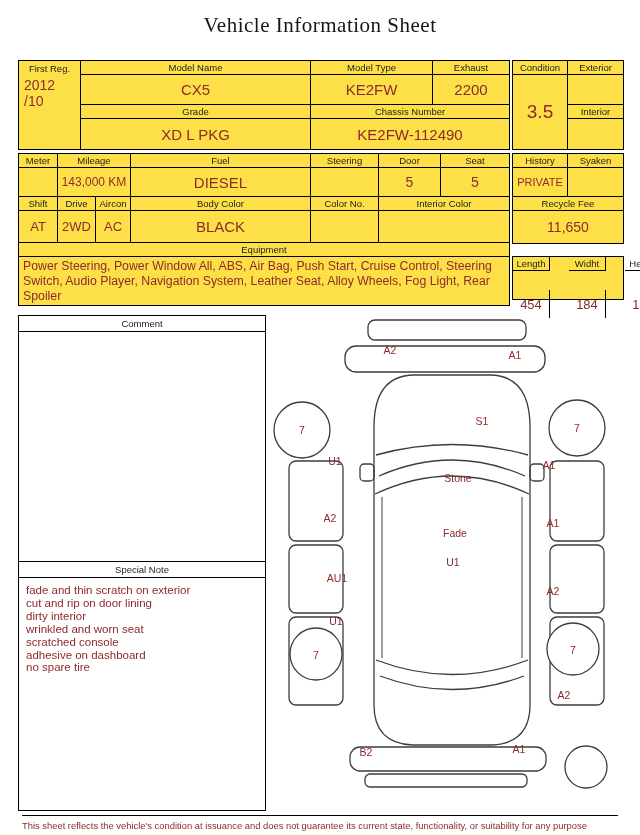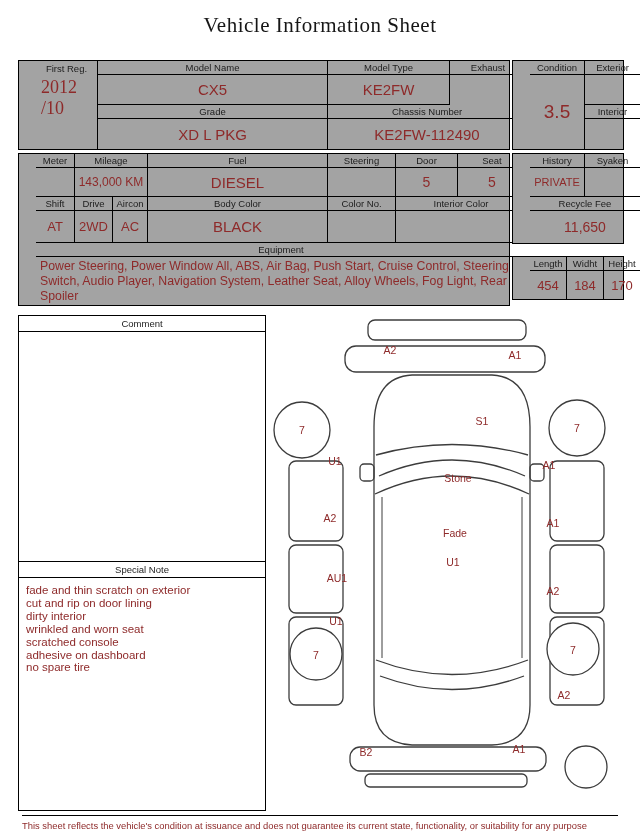--- a/index.html
+++ b/index.html
@@ -9,7 +9,7 @@
   .title { position:absolute; top:13px; left:0; width:100%; text-align:center;
            font-family:"Liberation Serif", serif; font-size:21px; font-weight:500;
            letter-spacing:0.5px; color:#161616; }
-  .grid { position:absolute; display:grid; border:1px solid #000; background:#a3a3a3;padding-left:17px; }
+  .grid { position:absolute; display:grid; border:1px solid #000; background:#fde047; }
   .cell { display:flex; align-items:center; justify-content:center; overflow:hidden; min-width:0; }
   .br { border-right:1px solid #000; }
   .bb { border-bottom:1px solid #000;text-align:center; }

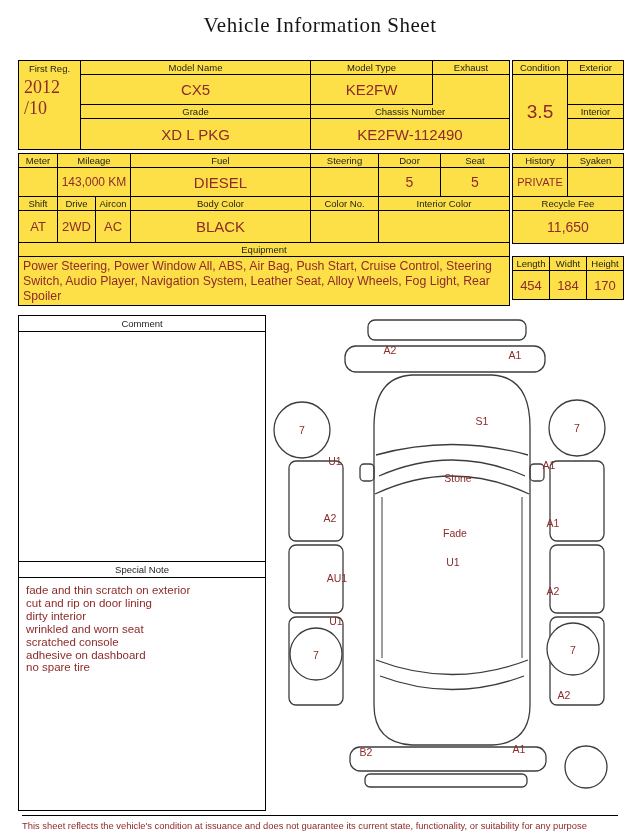--- a/index.html
+++ b/index.html
@@ -16,7 +16,7 @@
   .lbl { font-size:9.5px; color:#1c1c1c; }
   .val { color:var(--accent,#8e2a2a); }
   .fs11 { font-size:11px; } .fs12 { font-size:12px; } .fs13 { font-size:13px; }
-  .fs14 { font-size:14px; } .fs15 { font-size:15px; } .fs17 { font-size:18px;font-family:Liberation Serif, serif; } .fs19 { font-size:19px; }
+  .fs14 { font-size:14px; } .fs15 { font-size:15px; } .fs17 { font-size:14px; } .fs19 { font-size:19px; }
   .firstreg-val { flex-direction:column; align-items:flex-start; justify-content:flex-start;
                   padding:2px 0 0 5px; line-height:1.15; }
   .equip-val { align-items:flex-start; justify-content:flex-start; text-align:left;

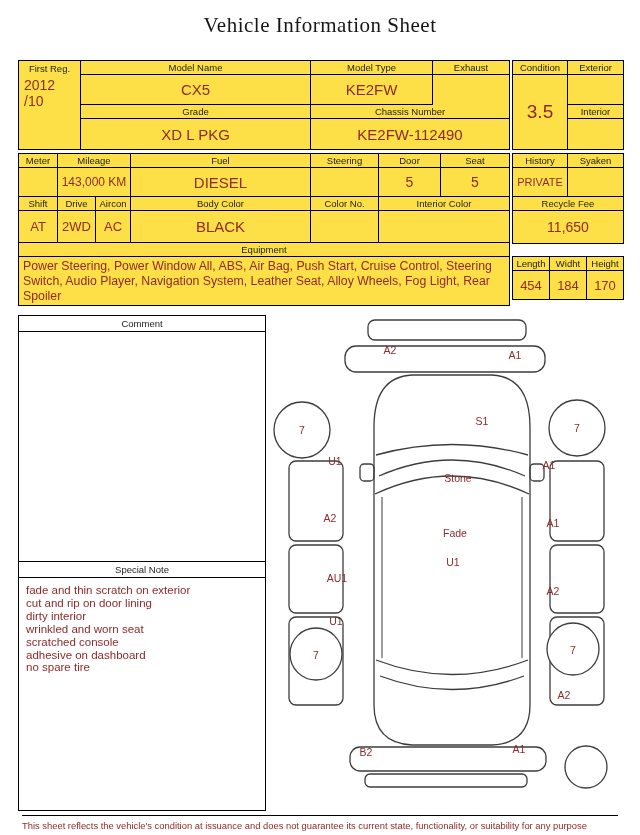--- a/index.html
+++ b/index.html
@@ -66,6 +66,7 @@
     <div class="cell lbl bb" style="grid-area:1/4/2/5">Exhaust</div>
     <div class="cell val fs15 br bb" style="grid-area:2/2/3/3">CX5</div>
     <div class="cell val fs15 br bb" style="grid-area:2/3/3/4">KE2FW</div>
+    <div class="cell val fs15 bb" style="grid-area:2/4/3/5">2200</div>
     <div class="cell lbl br bb" style="grid-area:3/2/4/3">Grade</div>
     <div class="cell lbl bb" style="grid-area:3/3/4/5">Chassis Number</div>
     <div class="cell val fs15 br" style="grid-area:4/2/5/3">XD L PKG</div>

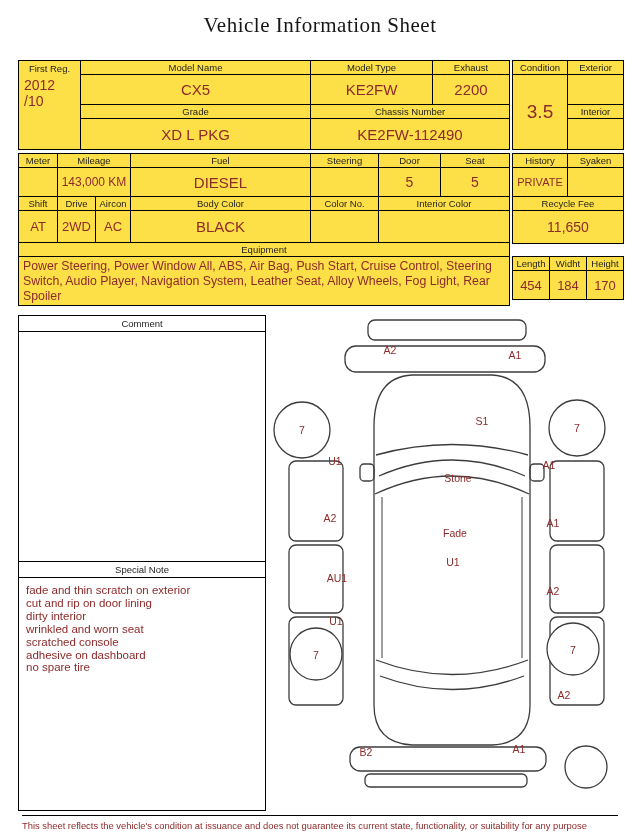--- a/index.html
+++ b/index.html
@@ -31,7 +31,7 @@
   .g2b { left:512px; top:153px; width:112px; height:91px;
          grid-template-columns:55px 55px; grid-template-rows:14px 29px 14px 32px; }
   .g2c { left:512px; top:256px; width:112px; height:44px;
-         grid-template-columns:37px 37px 36px; grid-template-rows:14px 28px; }
+         grid-template-columns:37px 37px 36px; grid-template-rows:14px 28px;gap:19px; }
   .box3 { position:absolute; left:18px; top:315px; width:248px; height:496px;
           border:1px solid #000; display:flex; flex-direction:column; }
   .sec-header { height:16px; border-bottom:1px solid #000; display:flex;

